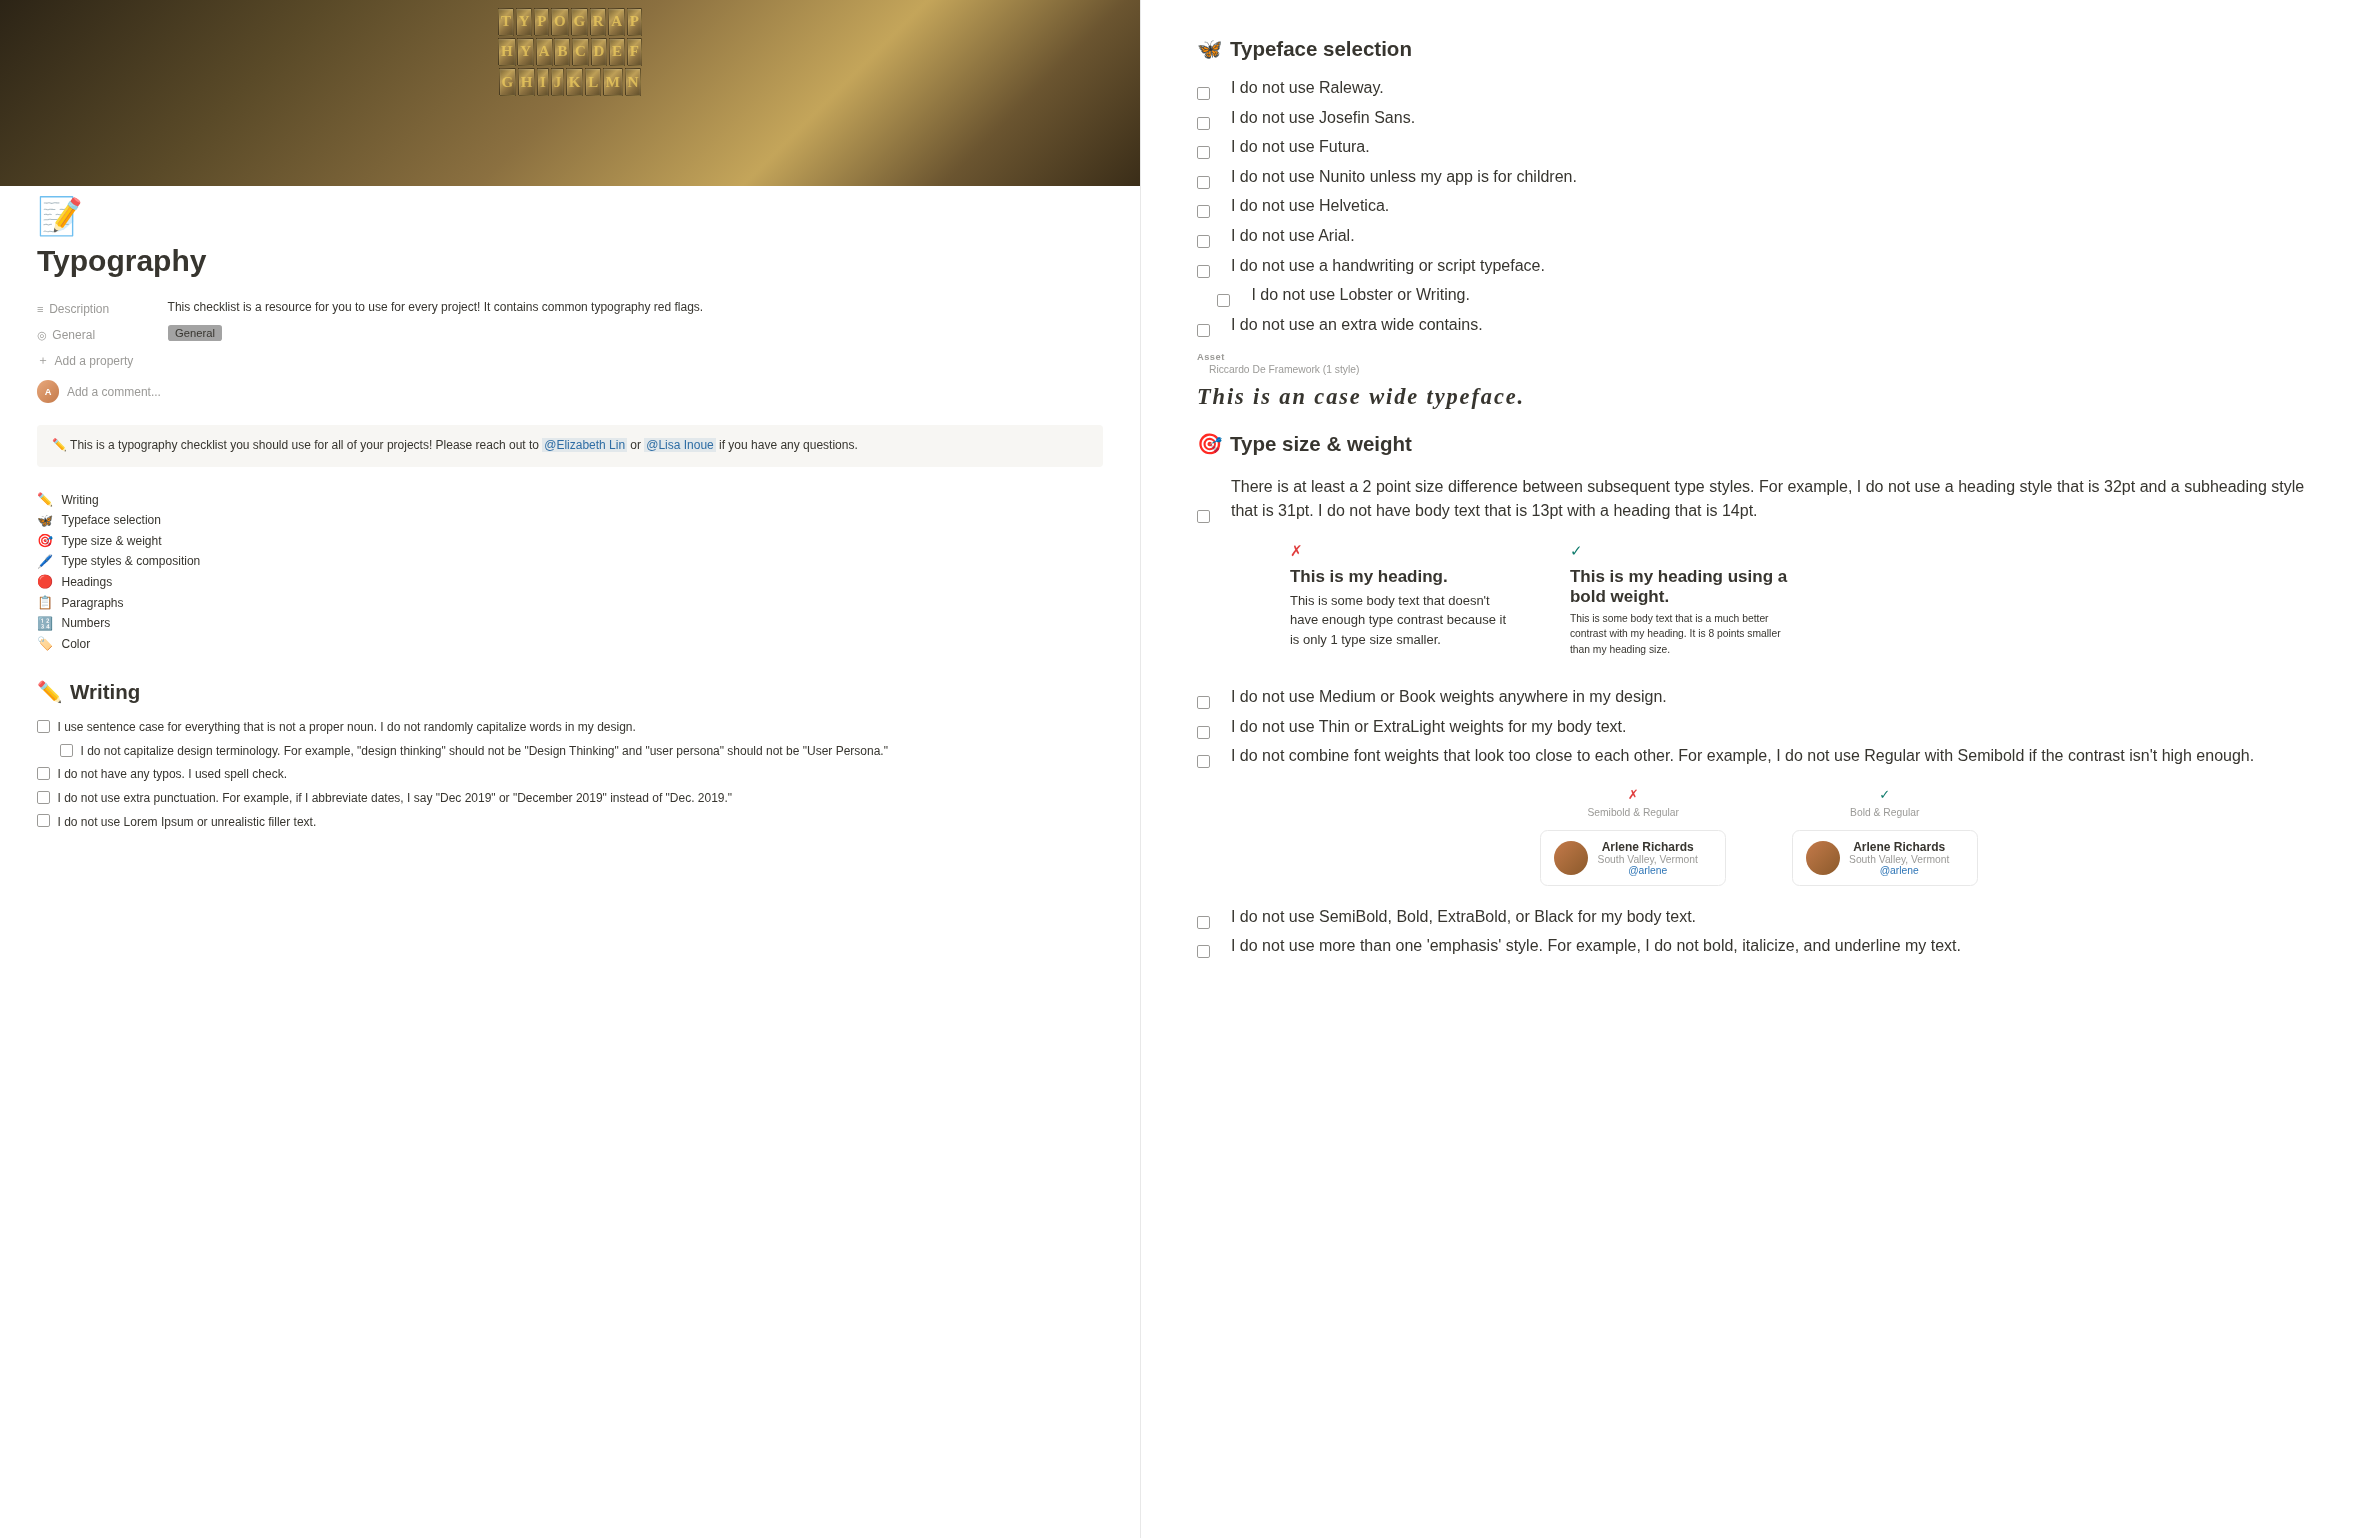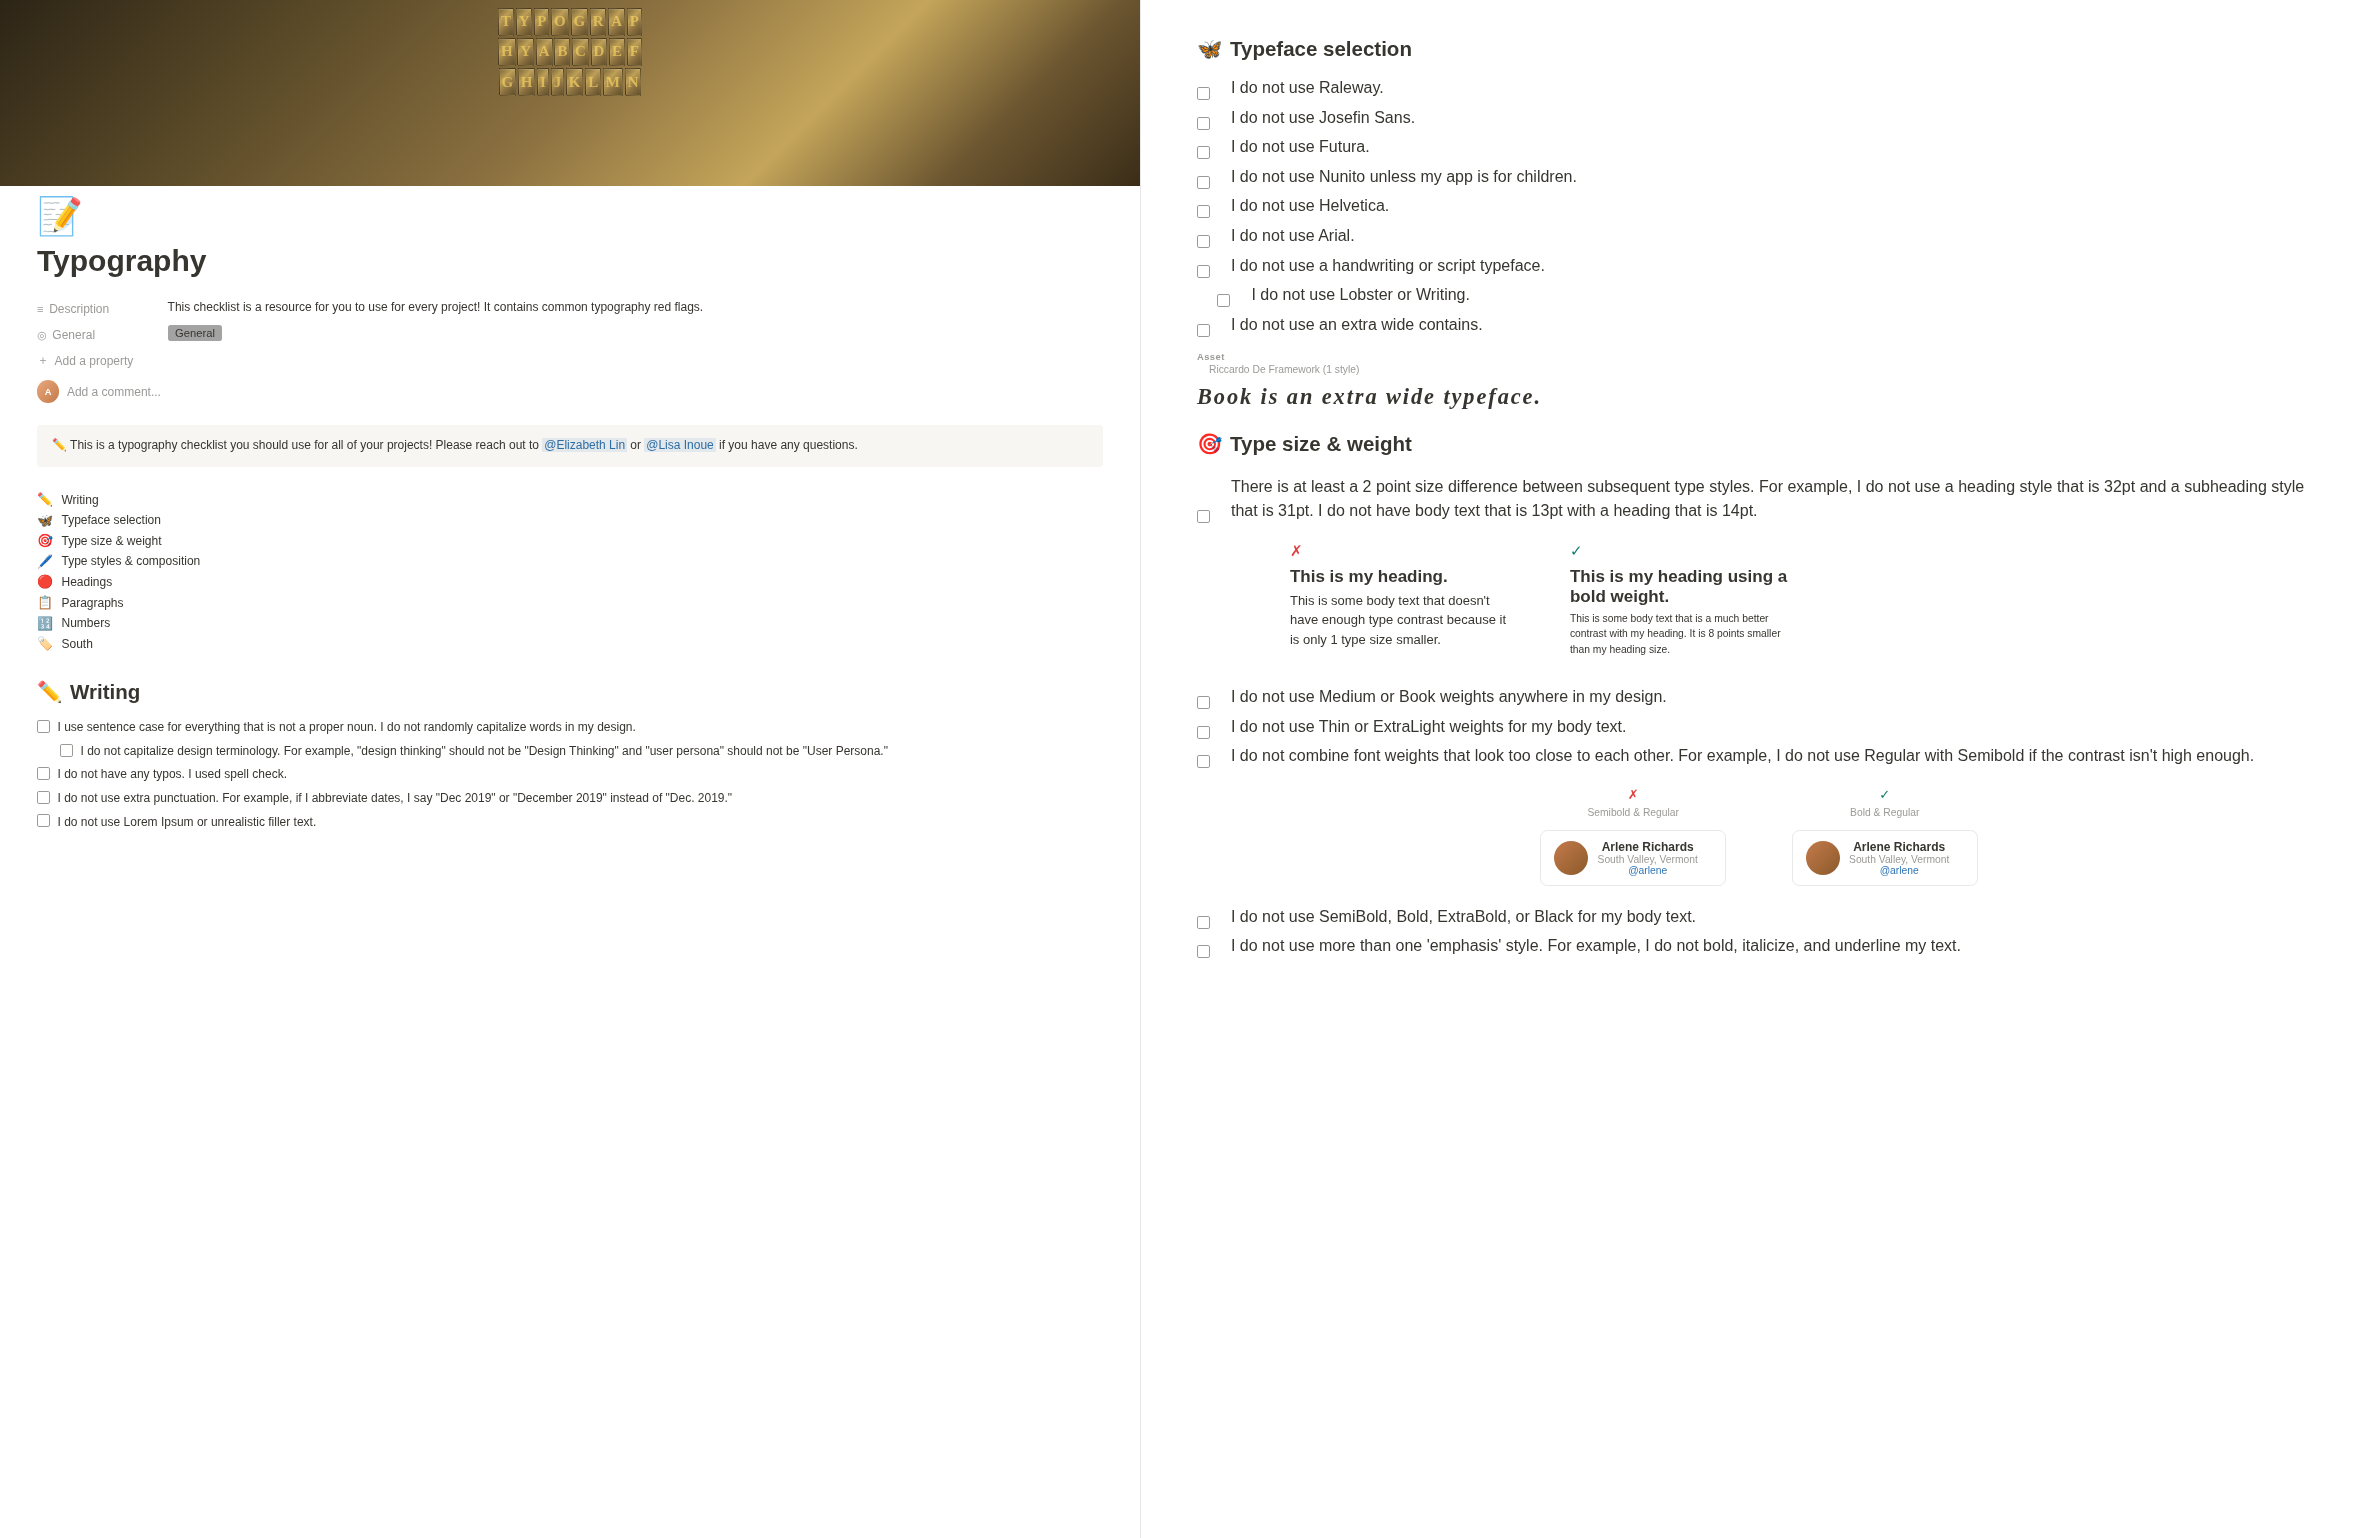--- a/index.html
+++ b/index.html
@@ -577,7 +577,7 @@
 
   <div class="asset-label">Asset</div>
   <div class="asset-subtext">Riccardo De Framework (1 style)</div>
-  <div class="wide-typeface-demo">Book is an extra wide typeface.</div>
+  <div class="wide-typeface-demo">This is an case wide typeface.</div>
 
   <div class="right-section-heading section-gap">
     <span>🎯</span>

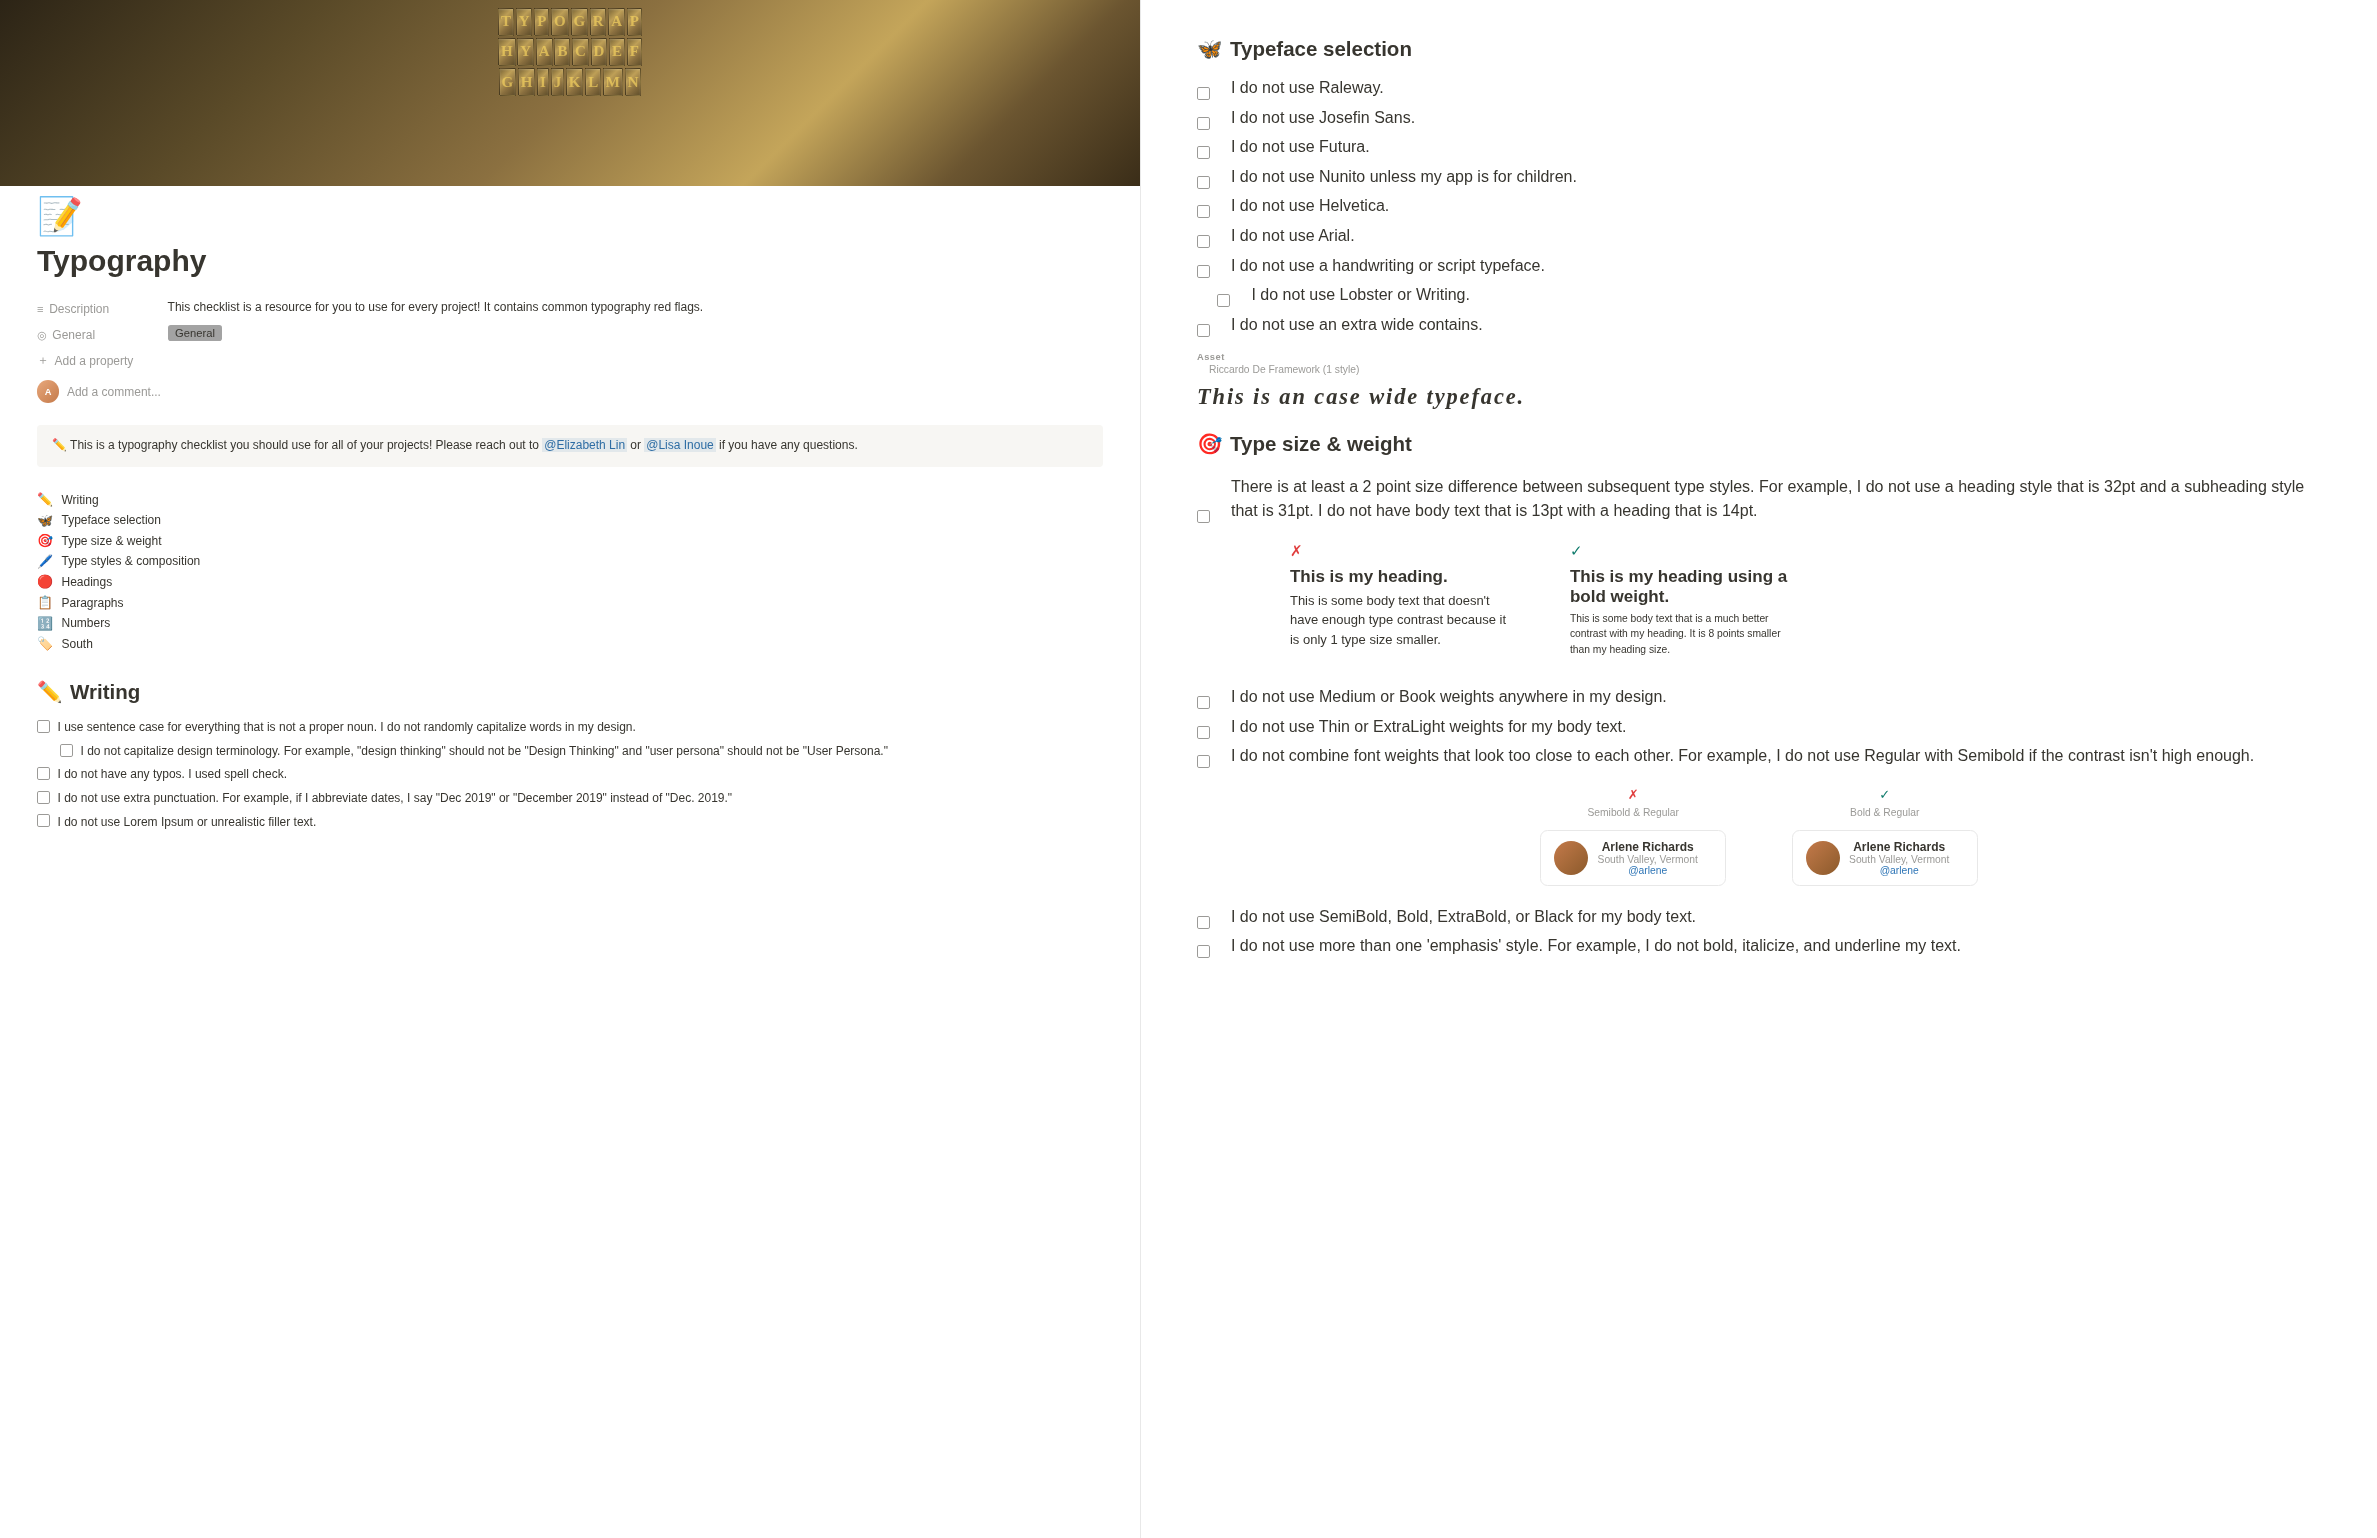--- a/index.html
+++ b/index.html
@@ -495,7 +495,7 @@
         </div>
         <div class="toc-item">
           <span class="toc-icon">🏷️</span>
-          <span>South</span>
+          <span>Color</span>
         </div>
       </div>
   </div>

